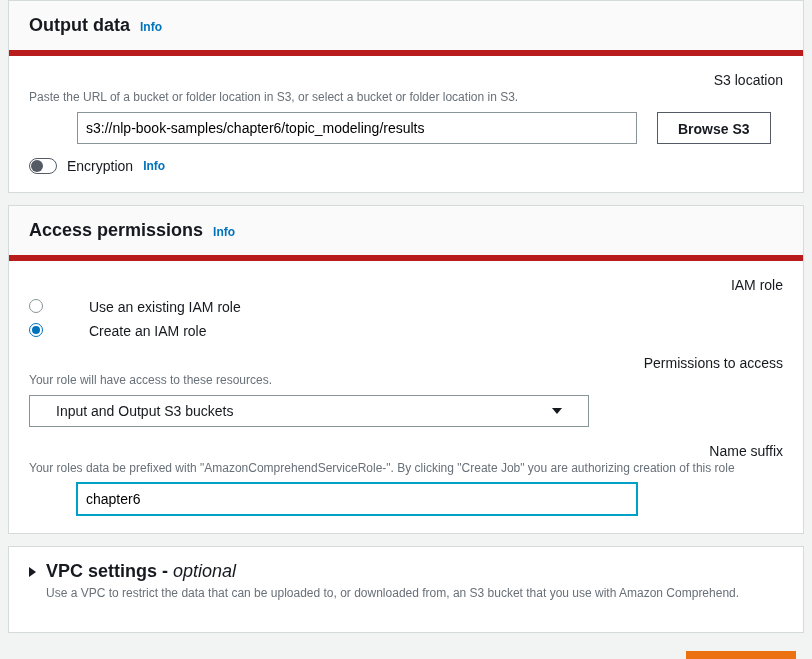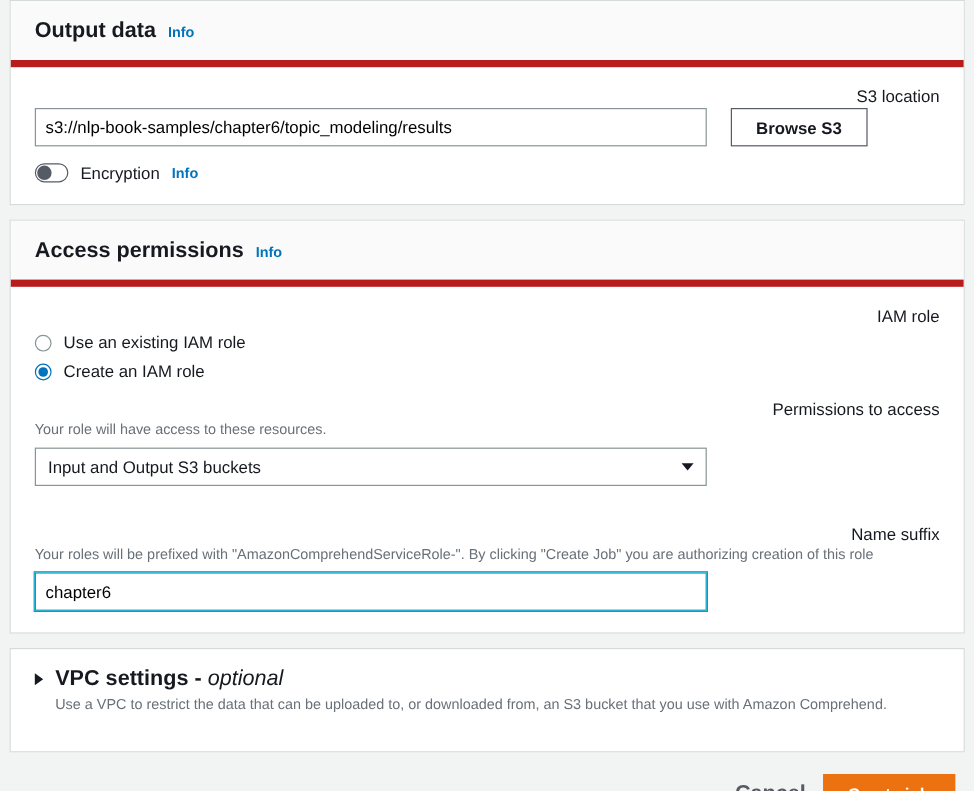--- a/index.html
+++ b/index.html
@@ -221,6 +221,7 @@
   </div>
   <div class="panel-body">
     <div class="field-label">S3 location</div>
+    <div class="field-hint">Paste the URL of a bucket or folder location in S3, or select a bucket or folder location in S3.</div>
     <div class="row">
       <input type="text" value="s3://nlp-book-samples/chapter6/topic_modeling/results" style="">
       <button class="btn">Browse S3</button>

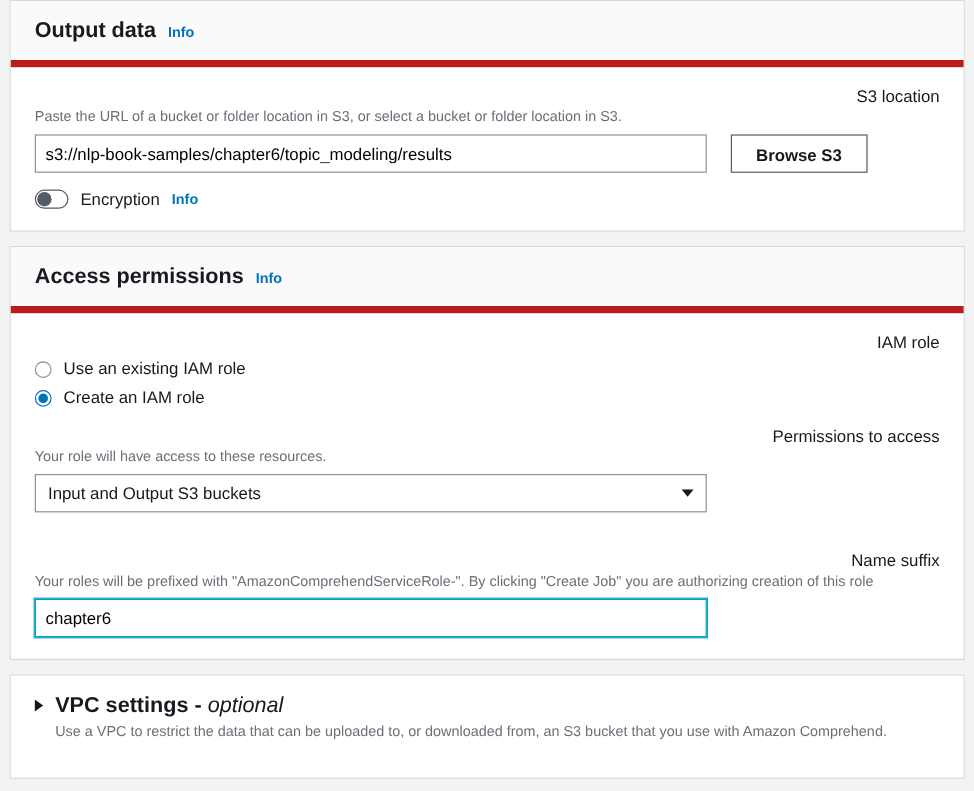--- a/index.html
+++ b/index.html
@@ -63,6 +63,7 @@
     width: 560px;
     outline: none;
     font-family: inherit;
+    margin-left: 48px;
   }
   input[type="text"].focused {
     border: 1px solid #00a1c9;

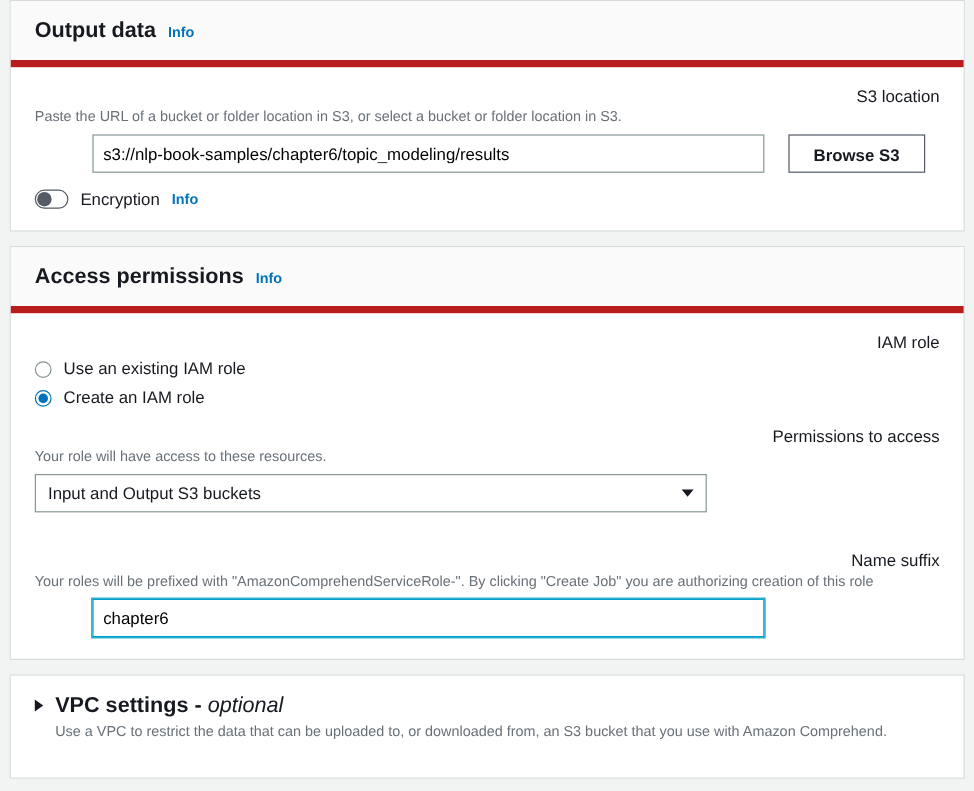--- a/index.html
+++ b/index.html
@@ -120,9 +120,10 @@
   }
   .radio-row {
     display: flex;
-    align-items: flex-end;
+    align-items: flex-start;
     margin-bottom: 8px;
     cursor: pointer;
+    gap: 36px;
   }
   .radio {
     width: 14px;

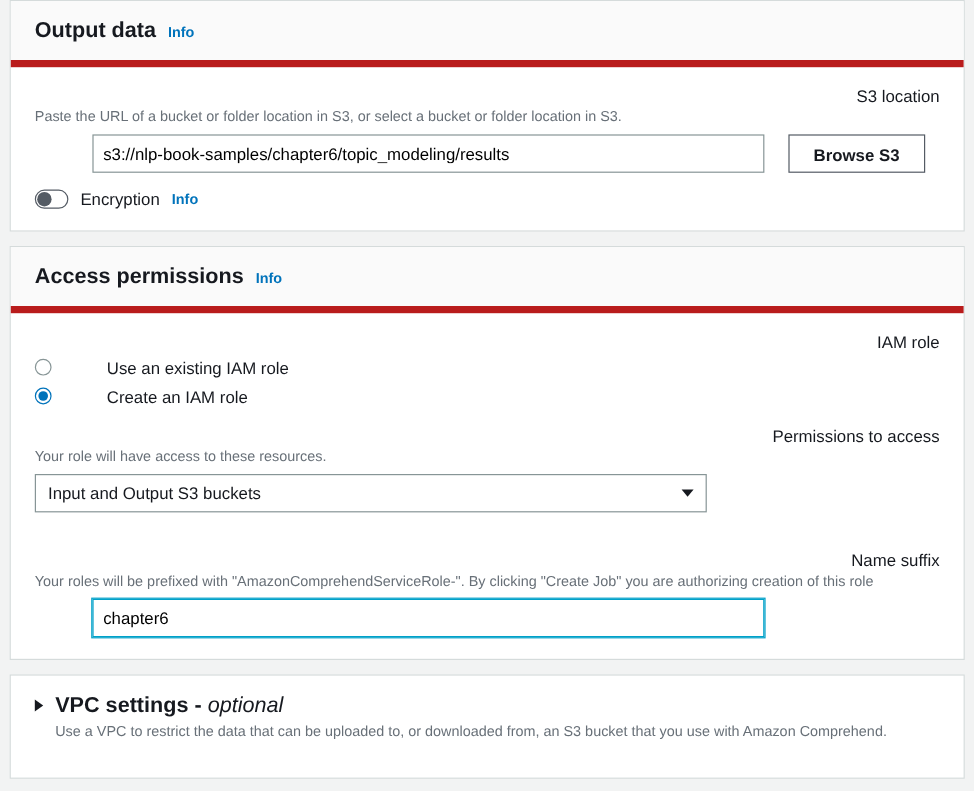--- a/index.html
+++ b/index.html
@@ -154,10 +154,10 @@
     display: flex;
     align-items: center;
     justify-content: space-between;
-    padding: 0 10px;
-    cursor: pointer;
-    background: #fff;
-    margin-bottom: 32px;
+    padding: 0 26px;
+    cursor: pointer;
+    background: #fff;
+    margin-bottom: 16px;
   }
   .select-caret {
     width: 0;

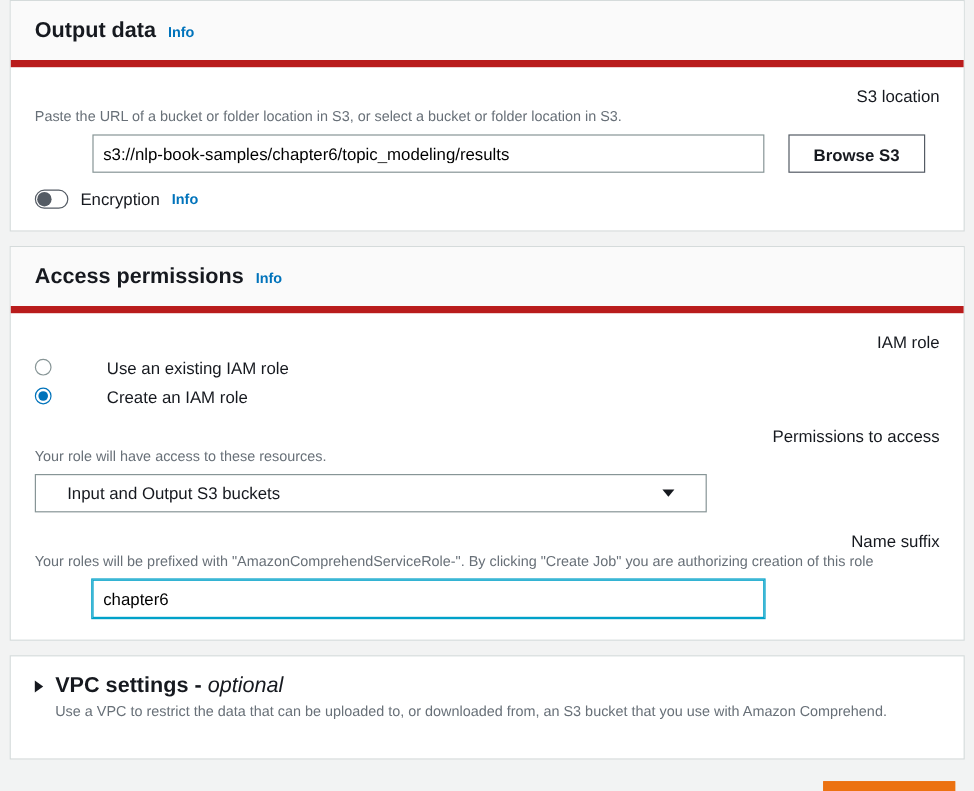--- a/index.html
+++ b/index.html
@@ -262,7 +262,7 @@
     </div>
 
     <div class="field-label">Name suffix</div>
-    <div class="field-hint">Your roles will be prefixed with "AmazonComprehendServiceRole-". By clicking "Create Job" you are authorizing creation of this role</div>
+    <div class="field-hint">Your roles data be prefixed with "AmazonComprehendServiceRole-". By clicking "Create Job" you are authorizing creation of this role</div>
     <input type="text" class="focused" value="chapter6" style="">
   </div>
 </div>

